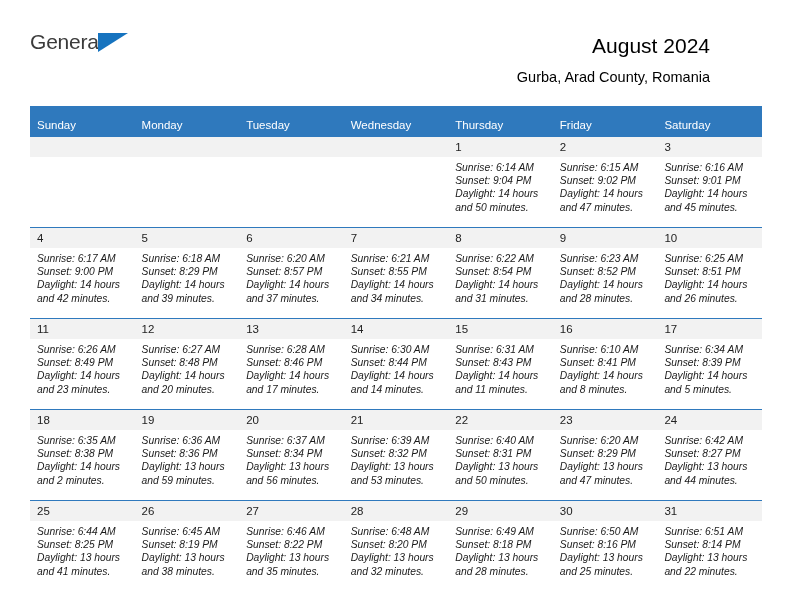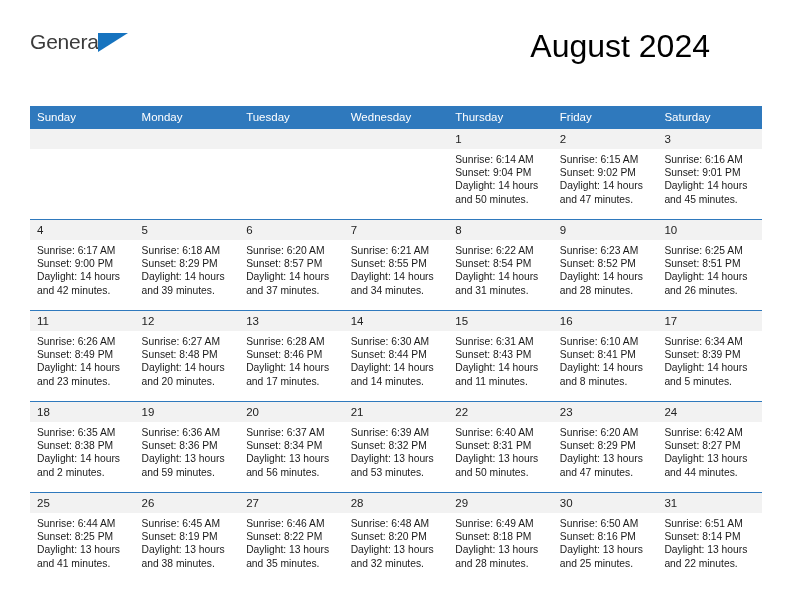--- a/index.html
+++ b/index.html
@@ -71,7 +71,7 @@
     text-align: right;
   }
   .month-title {
-    font-size: 32px;
+    font-size: 21px;
     color: #000;
     line-height: 36px;
     white-space: nowrap;

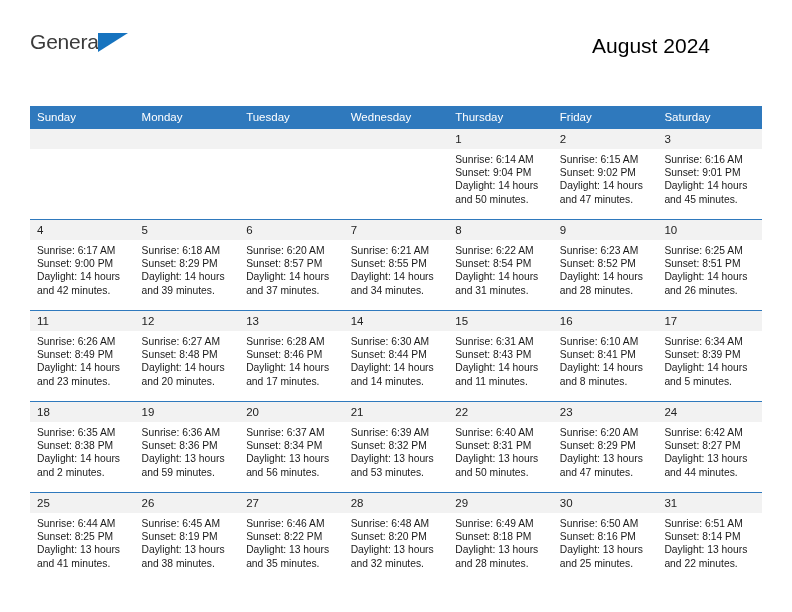--- a/index.html
+++ b/index.html
@@ -162,6 +162,7 @@
 
     <div class="titles">
       <div class="month-title">August 2024</div>
+      <div class="location">Gurba, Arad County, Romania</div>
     </div>
 
   </div>

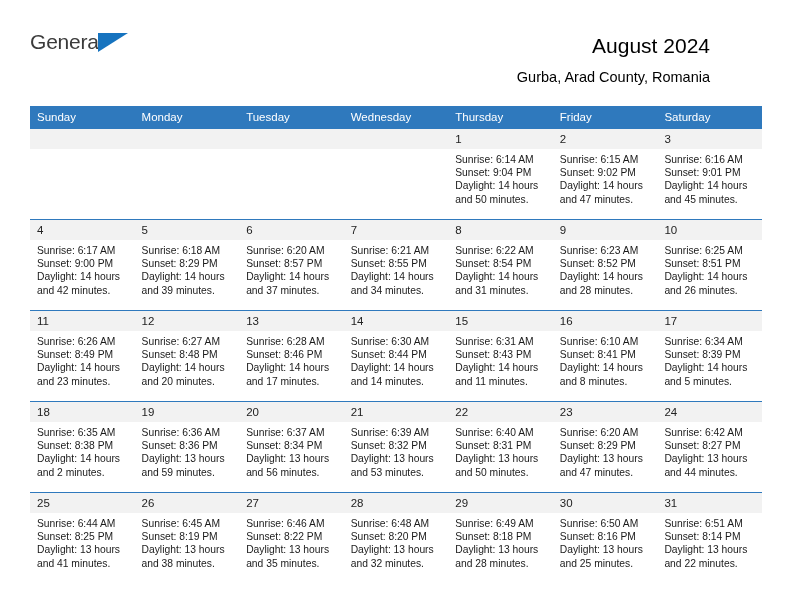--- a/index.html
+++ b/index.html
@@ -100,7 +100,7 @@
     font-size: 11.5px;
     font-weight: normal;
     text-align: left;
-    padding: 5px 0 5px 7px;
+    padding: 13px 0 5px 7px;
     height: 18px;
     box-sizing: border-box;
     border: none;

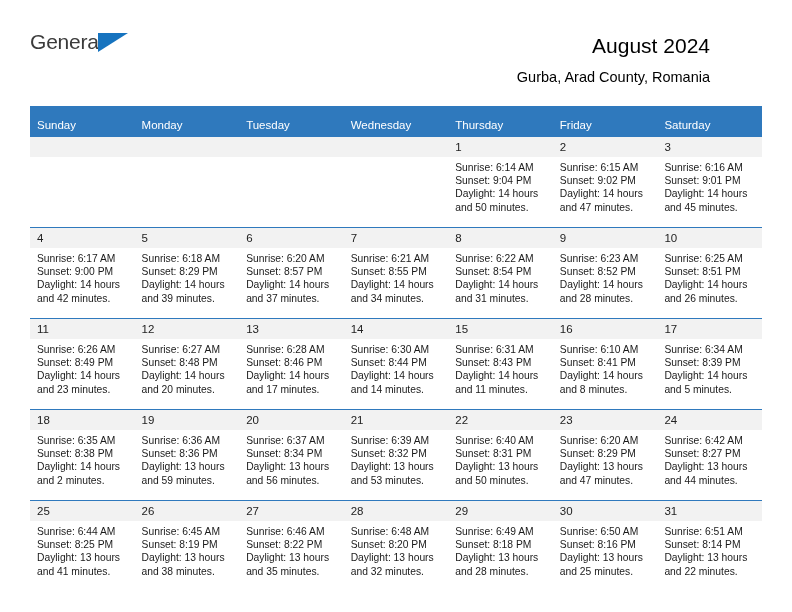--- a/index.html
+++ b/index.html
@@ -141,6 +141,7 @@
     font-size: 10.3px;
     line-height: 13.2px;
     color: #1a1a1a;
+    font-style: italic;
   }
   .info div {
     white-space: nowrap;

